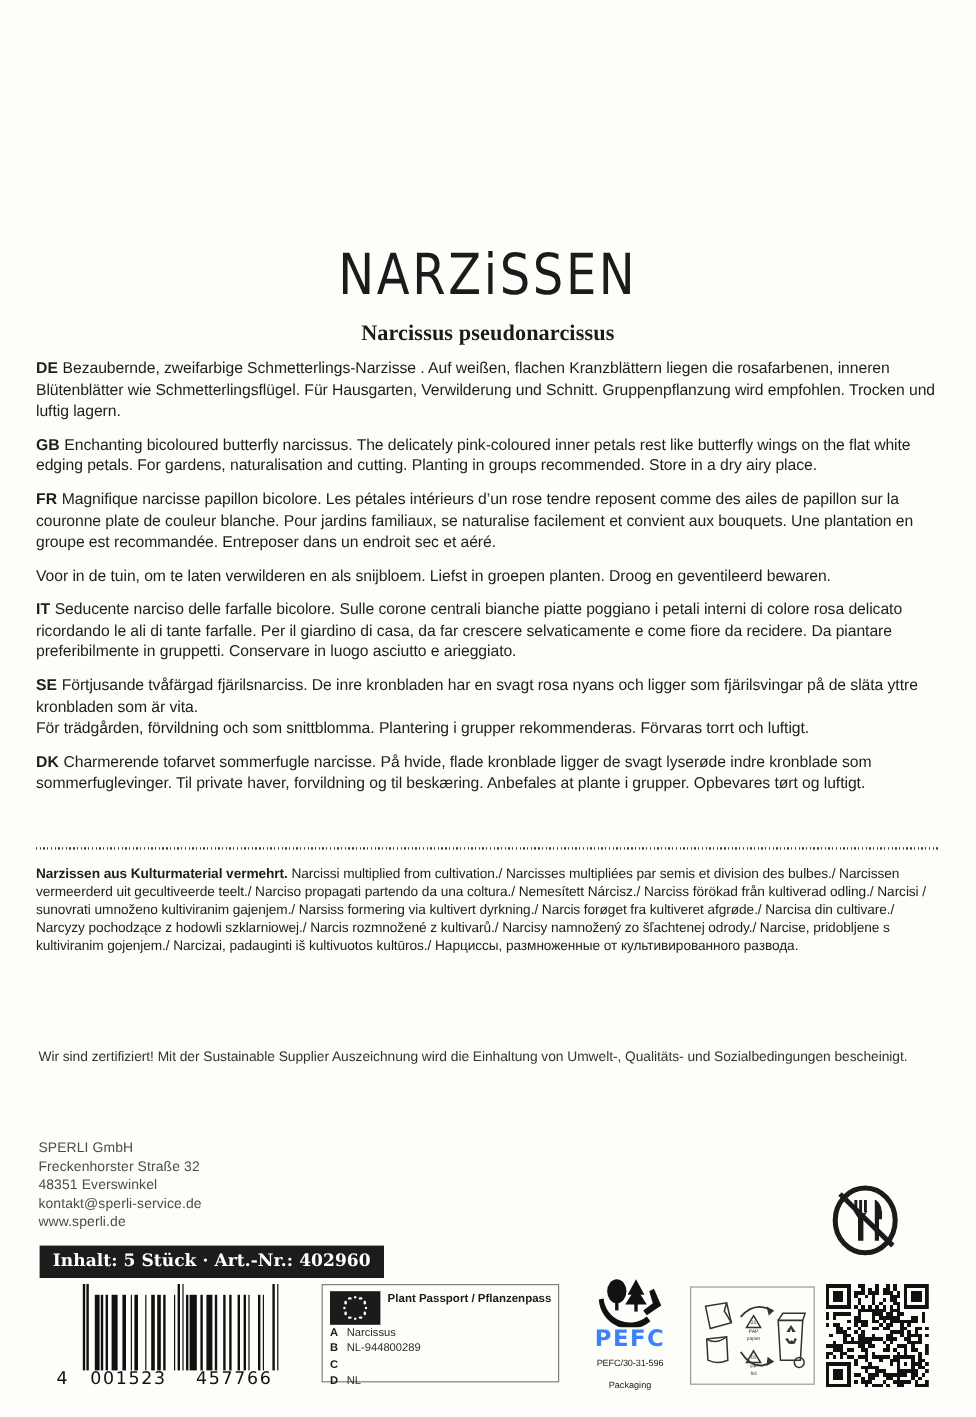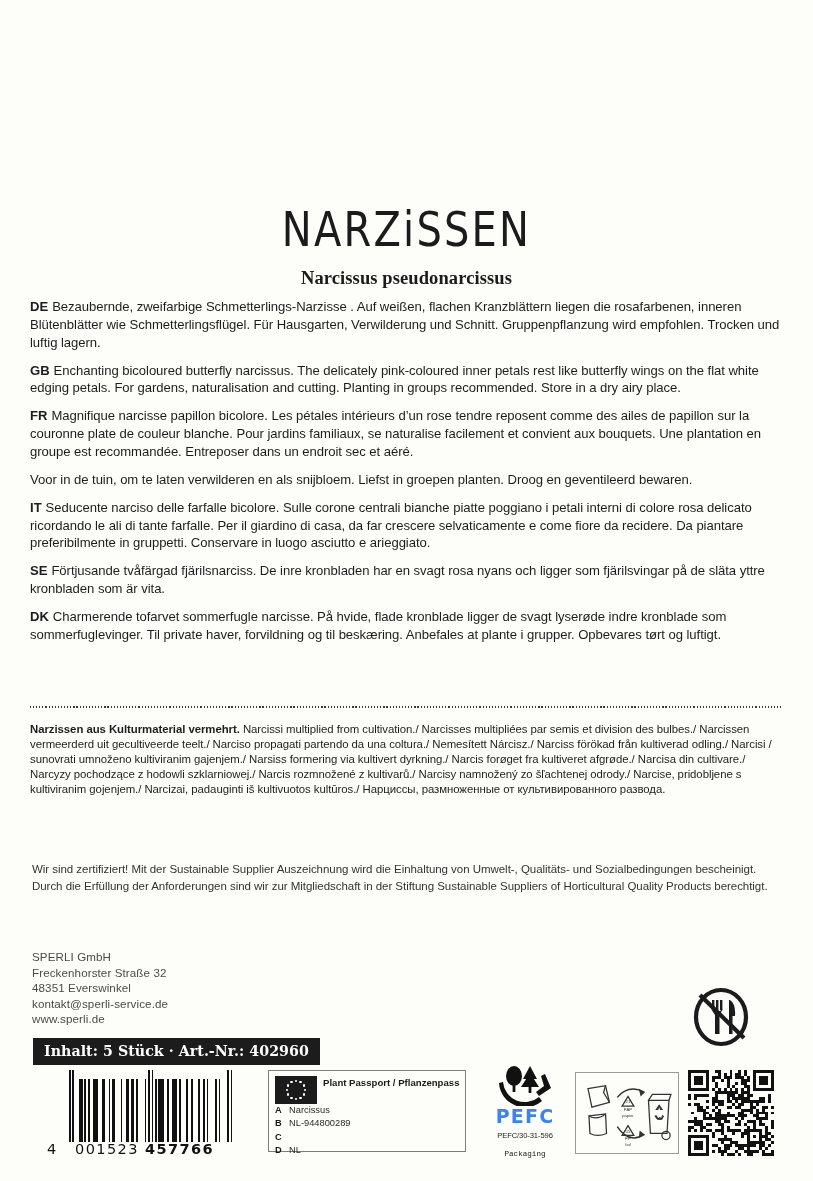--- a/index.html
+++ b/index.html
@@ -280,6 +280,7 @@
     </div>
     <div class="lang-para">
       <span class="lang-line"><span class="lang-code">SE </span>Förtjusande tvåfärgad fjärilsnarciss. De inre kronbladen har en svagt rosa nyans och ligger som fjärilsvingar på de släta yttre kronbladen som är vita.</span>
+      <span class="lang-line">För trädgården, förvildning och som snittblomma. Plantering i grupper rekommenderas. Förvaras torrt och luftigt.</span>
     </div>
     <div class="lang-para">
       <span class="lang-line"><span class="lang-code">DK </span>Charmerende tofarvet sommerfugle narcisse. På hvide, flade kronblade ligger de svagt lyserøde indre kronblade som sommerfuglevinger. Til private haver, forvildning og til beskæring. Anbefales at plante i grupper. Opbevares tørt og luftigt.</span>

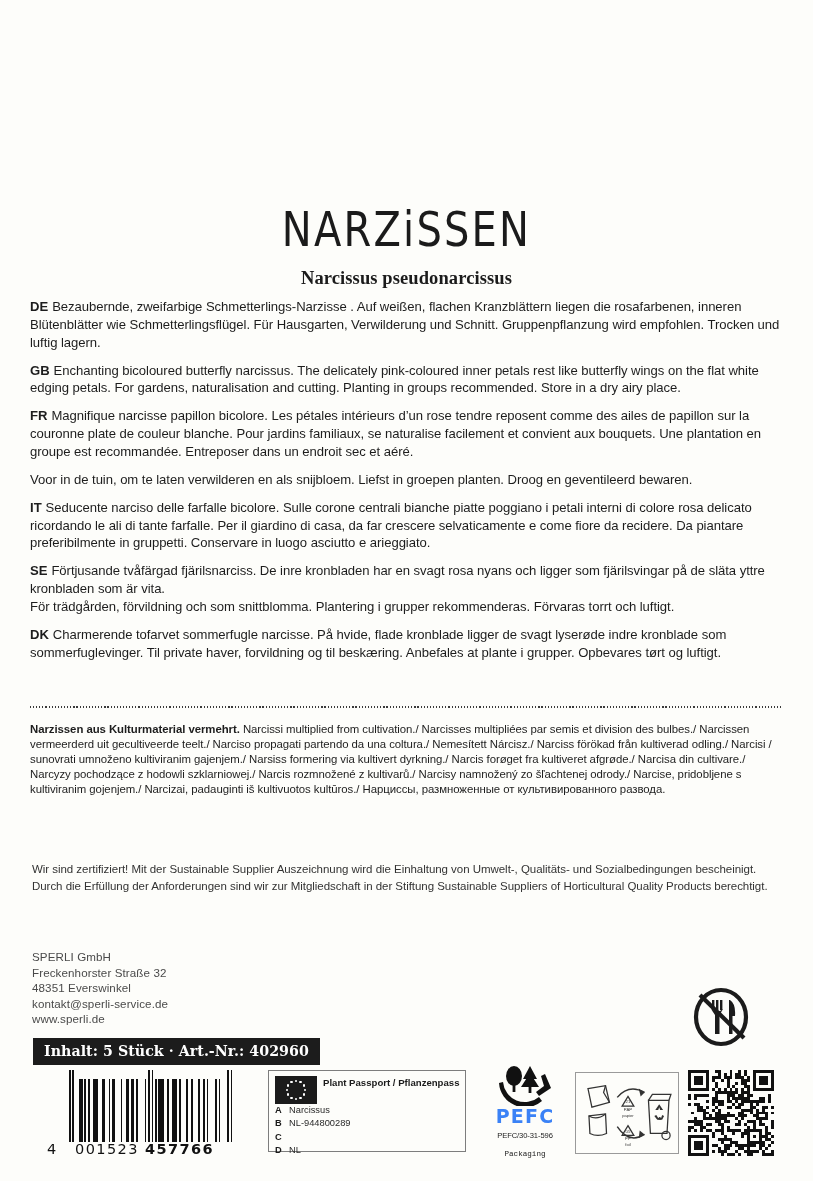--- a/index.html
+++ b/index.html
@@ -98,7 +98,7 @@
     color: #333333;
     letter-spacing: -0.04px;
   }
-  #cert-block .cert-line { display: block; }
+  #cert-block .cert-line { display: block; margin-top: 12px; }
 
   
   #address-block {

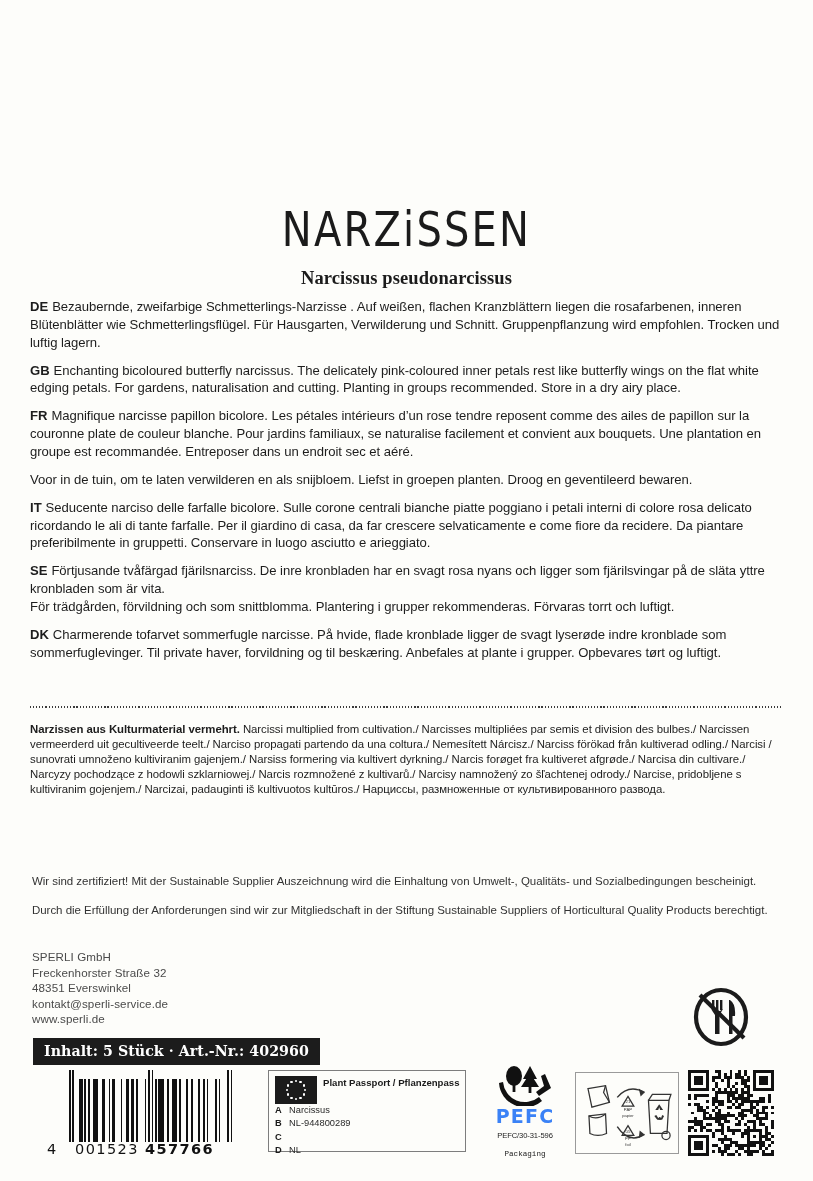--- a/index.html
+++ b/index.html
@@ -295,7 +295,6 @@
 
 <div id="cert-block">
     <span class="cert-line">Wir sind zertifiziert! Mit der Sustainable Supplier Auszeichnung wird die Einhaltung von Umwelt-, Qualitäts- und Sozialbedingungen bescheinigt.</span>
-    <span class="cert-line">Durch die Erfüllung der Anforderungen sind wir zur Mitgliedschaft in der Stiftung Sustainable Suppliers of Horticultural Quality Products berechtigt.</span>
   </div>
 
 <div id="address-block">

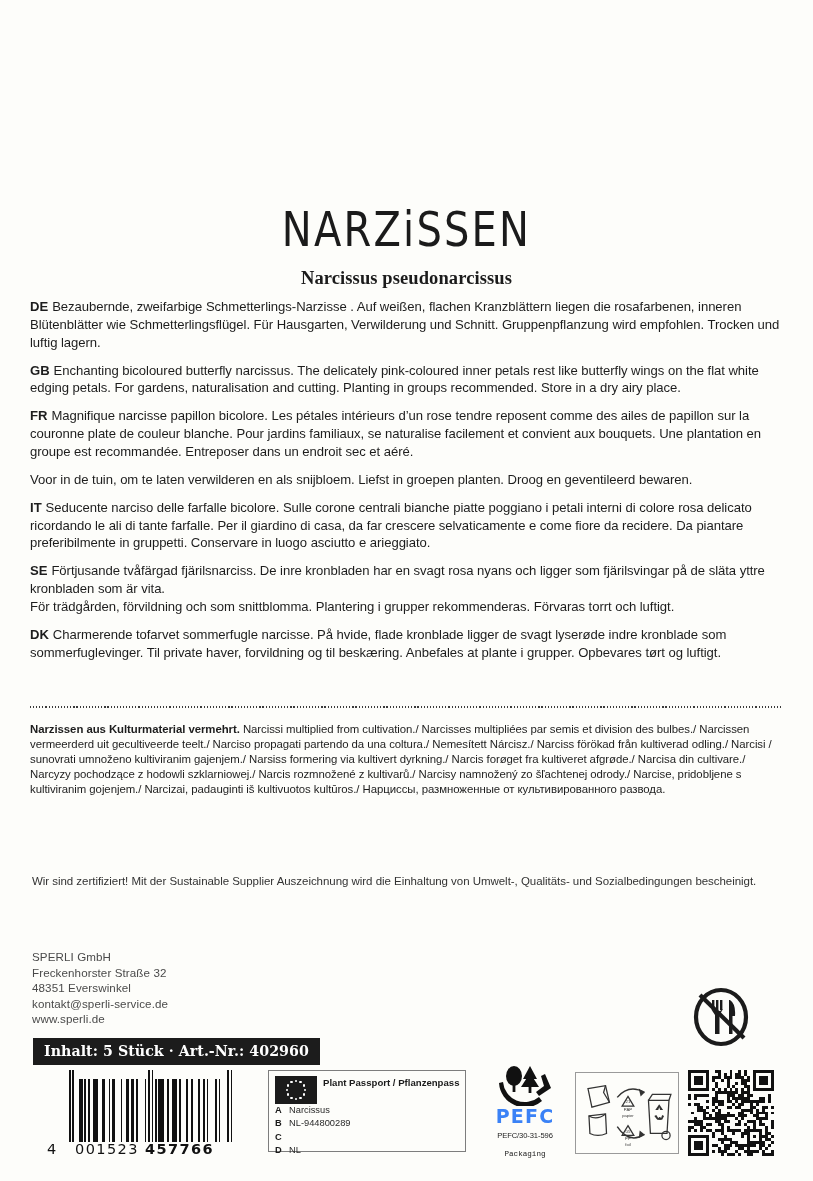--- a/index.html
+++ b/index.html
@@ -152,7 +152,7 @@
   }
   #barcode-digits .bd-lead { width: 22px; text-align: left; }
   #barcode-digits .bd-left { width: 76px; text-align: center; }
-  #barcode-digits .bd-right { width: 82px; text-align: left; font-weight: bold; }
+  #barcode-digits .bd-right { width: 82px; text-align: right; }
 
   
   #plant-passport {

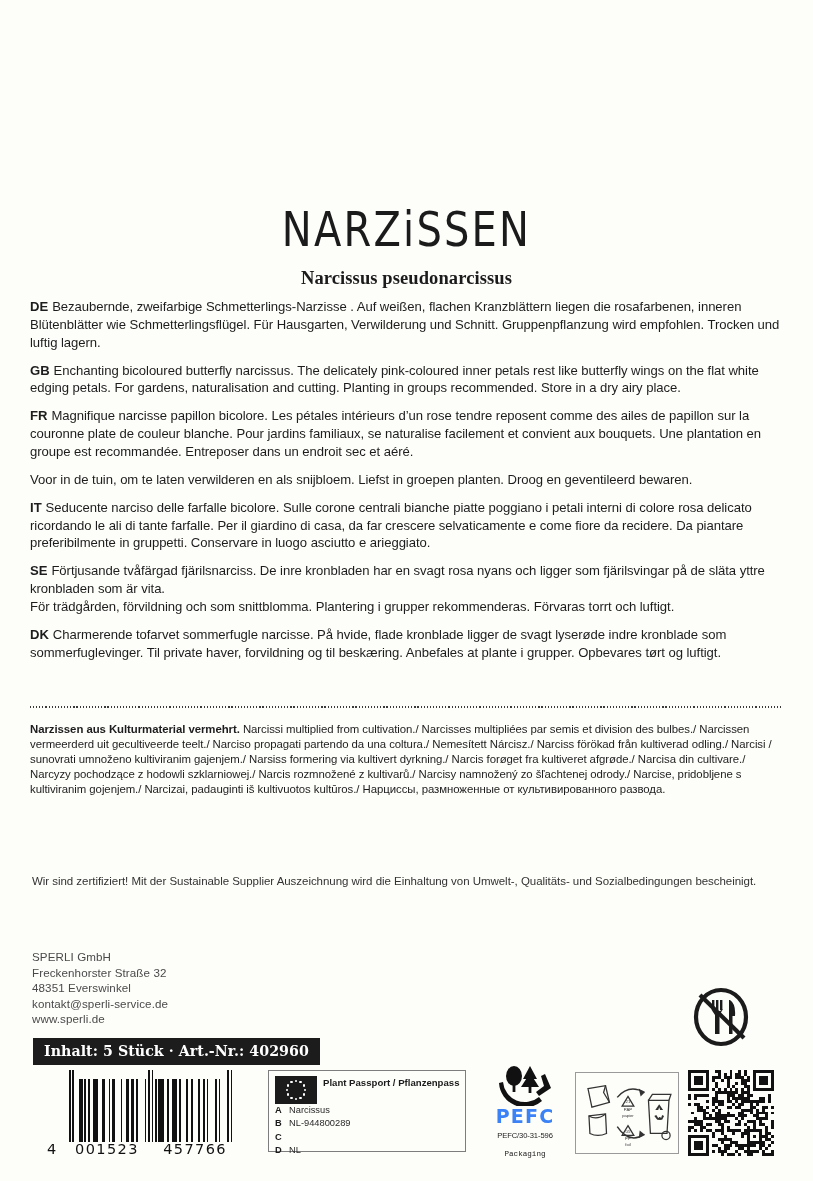--- a/index.html
+++ b/index.html
@@ -225,7 +225,6 @@
     font-size: 7.6px;
     color: #222;
     margin-top: 10px;
-    font-family: Liberation Mono, monospace;
   }
 
   

